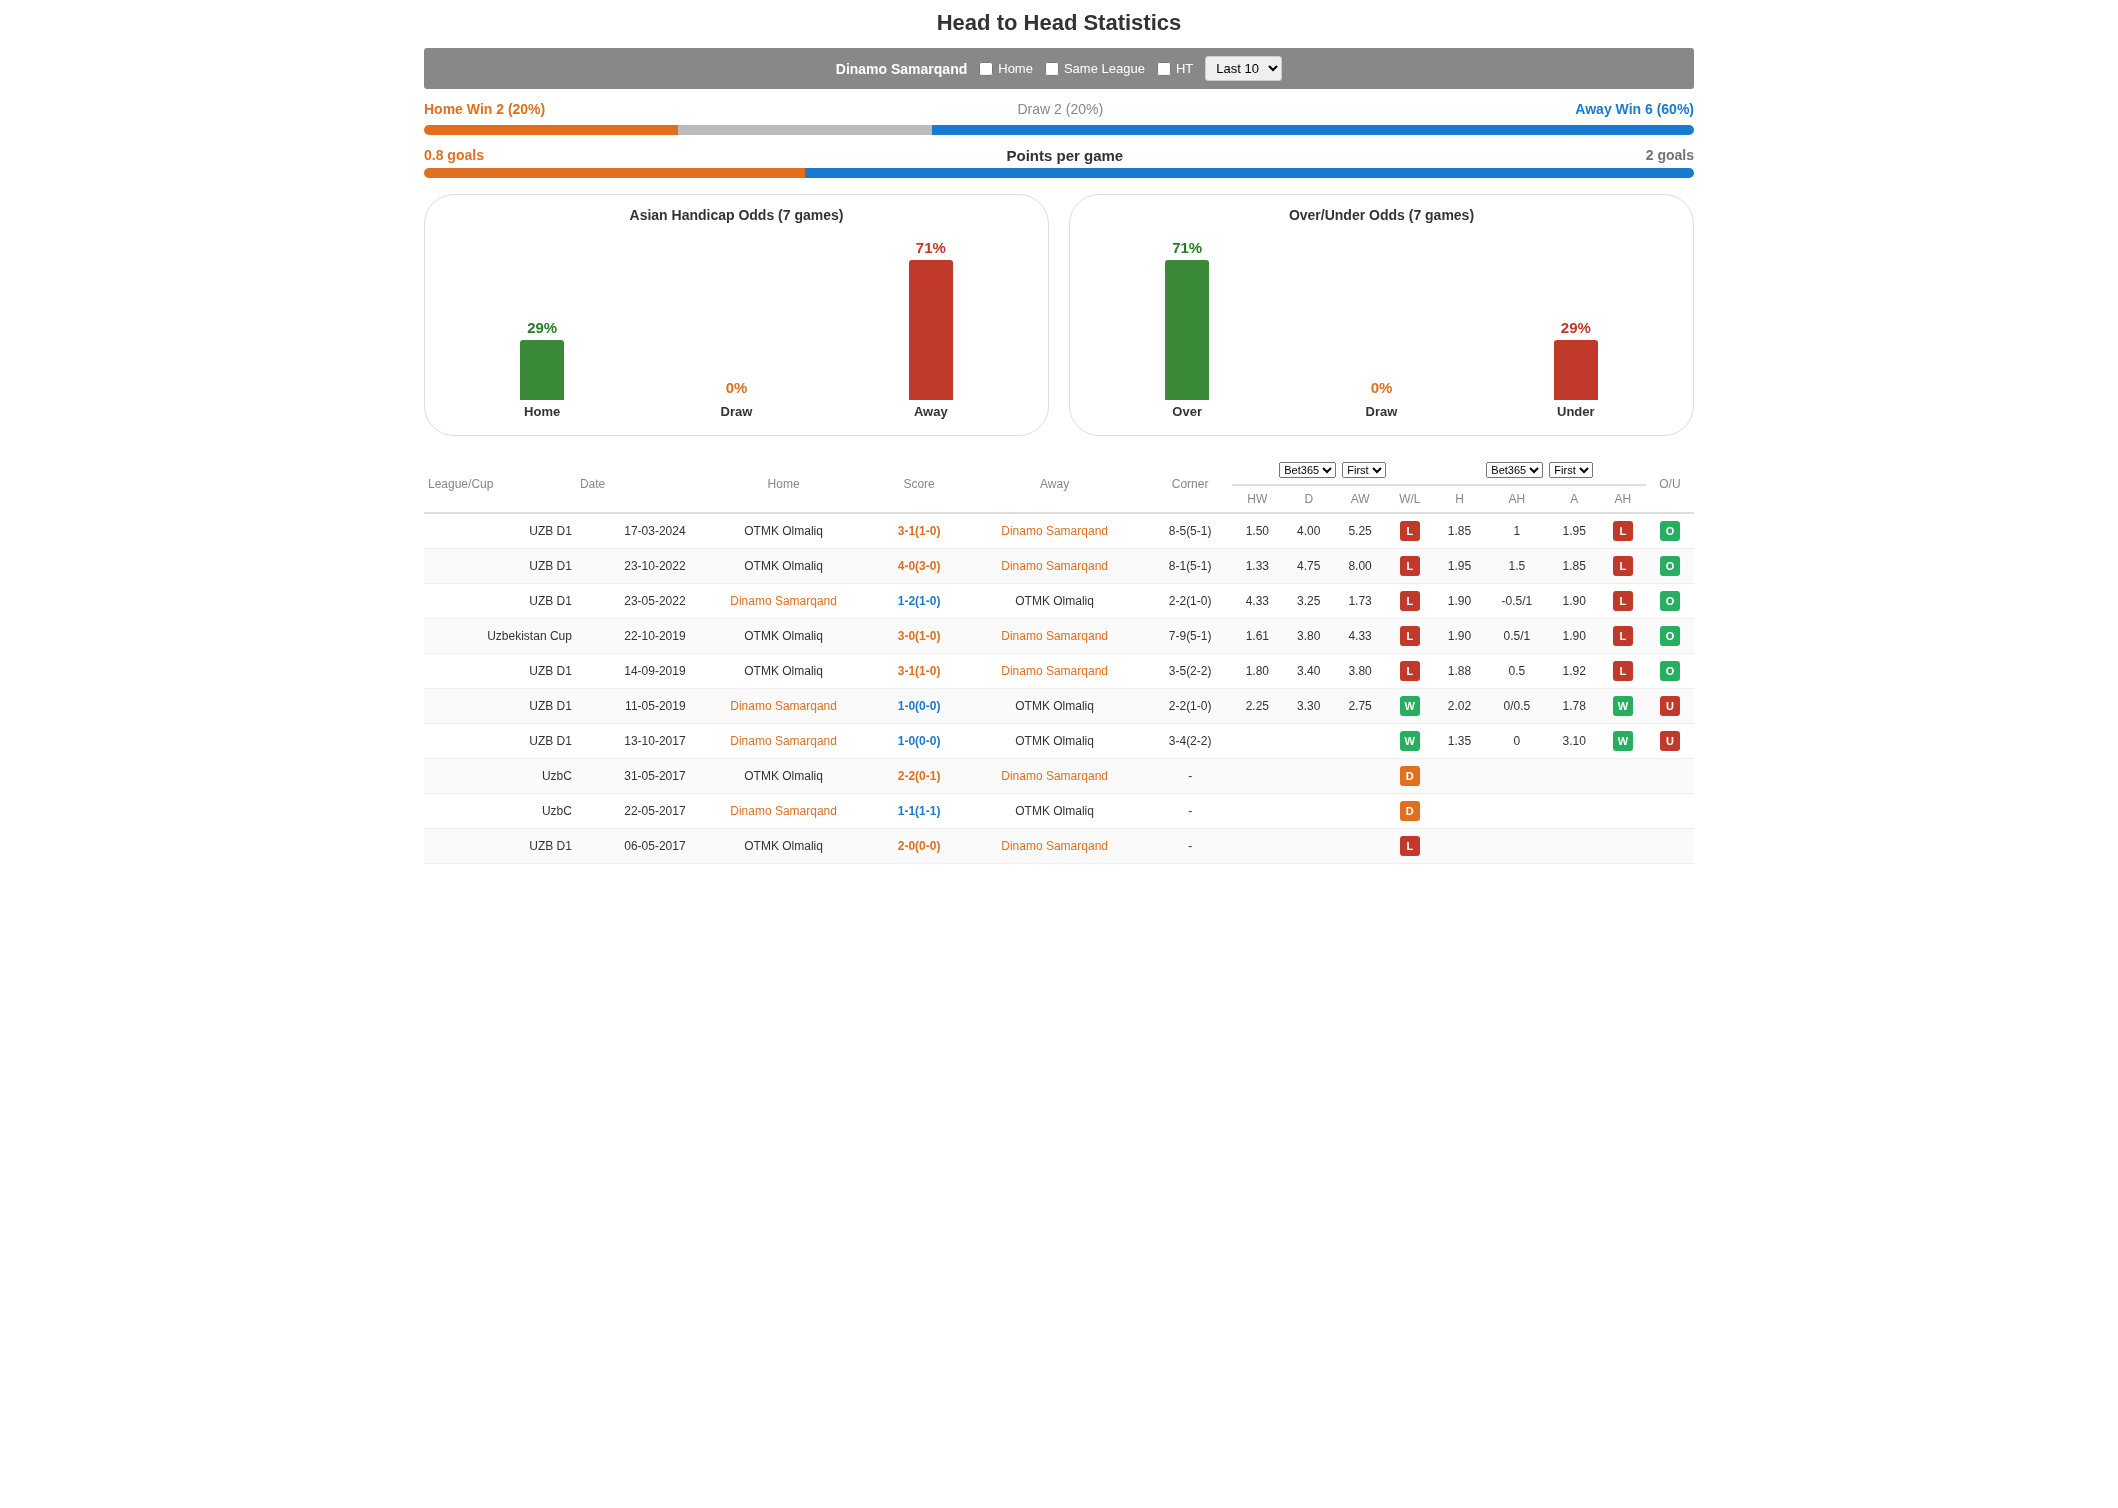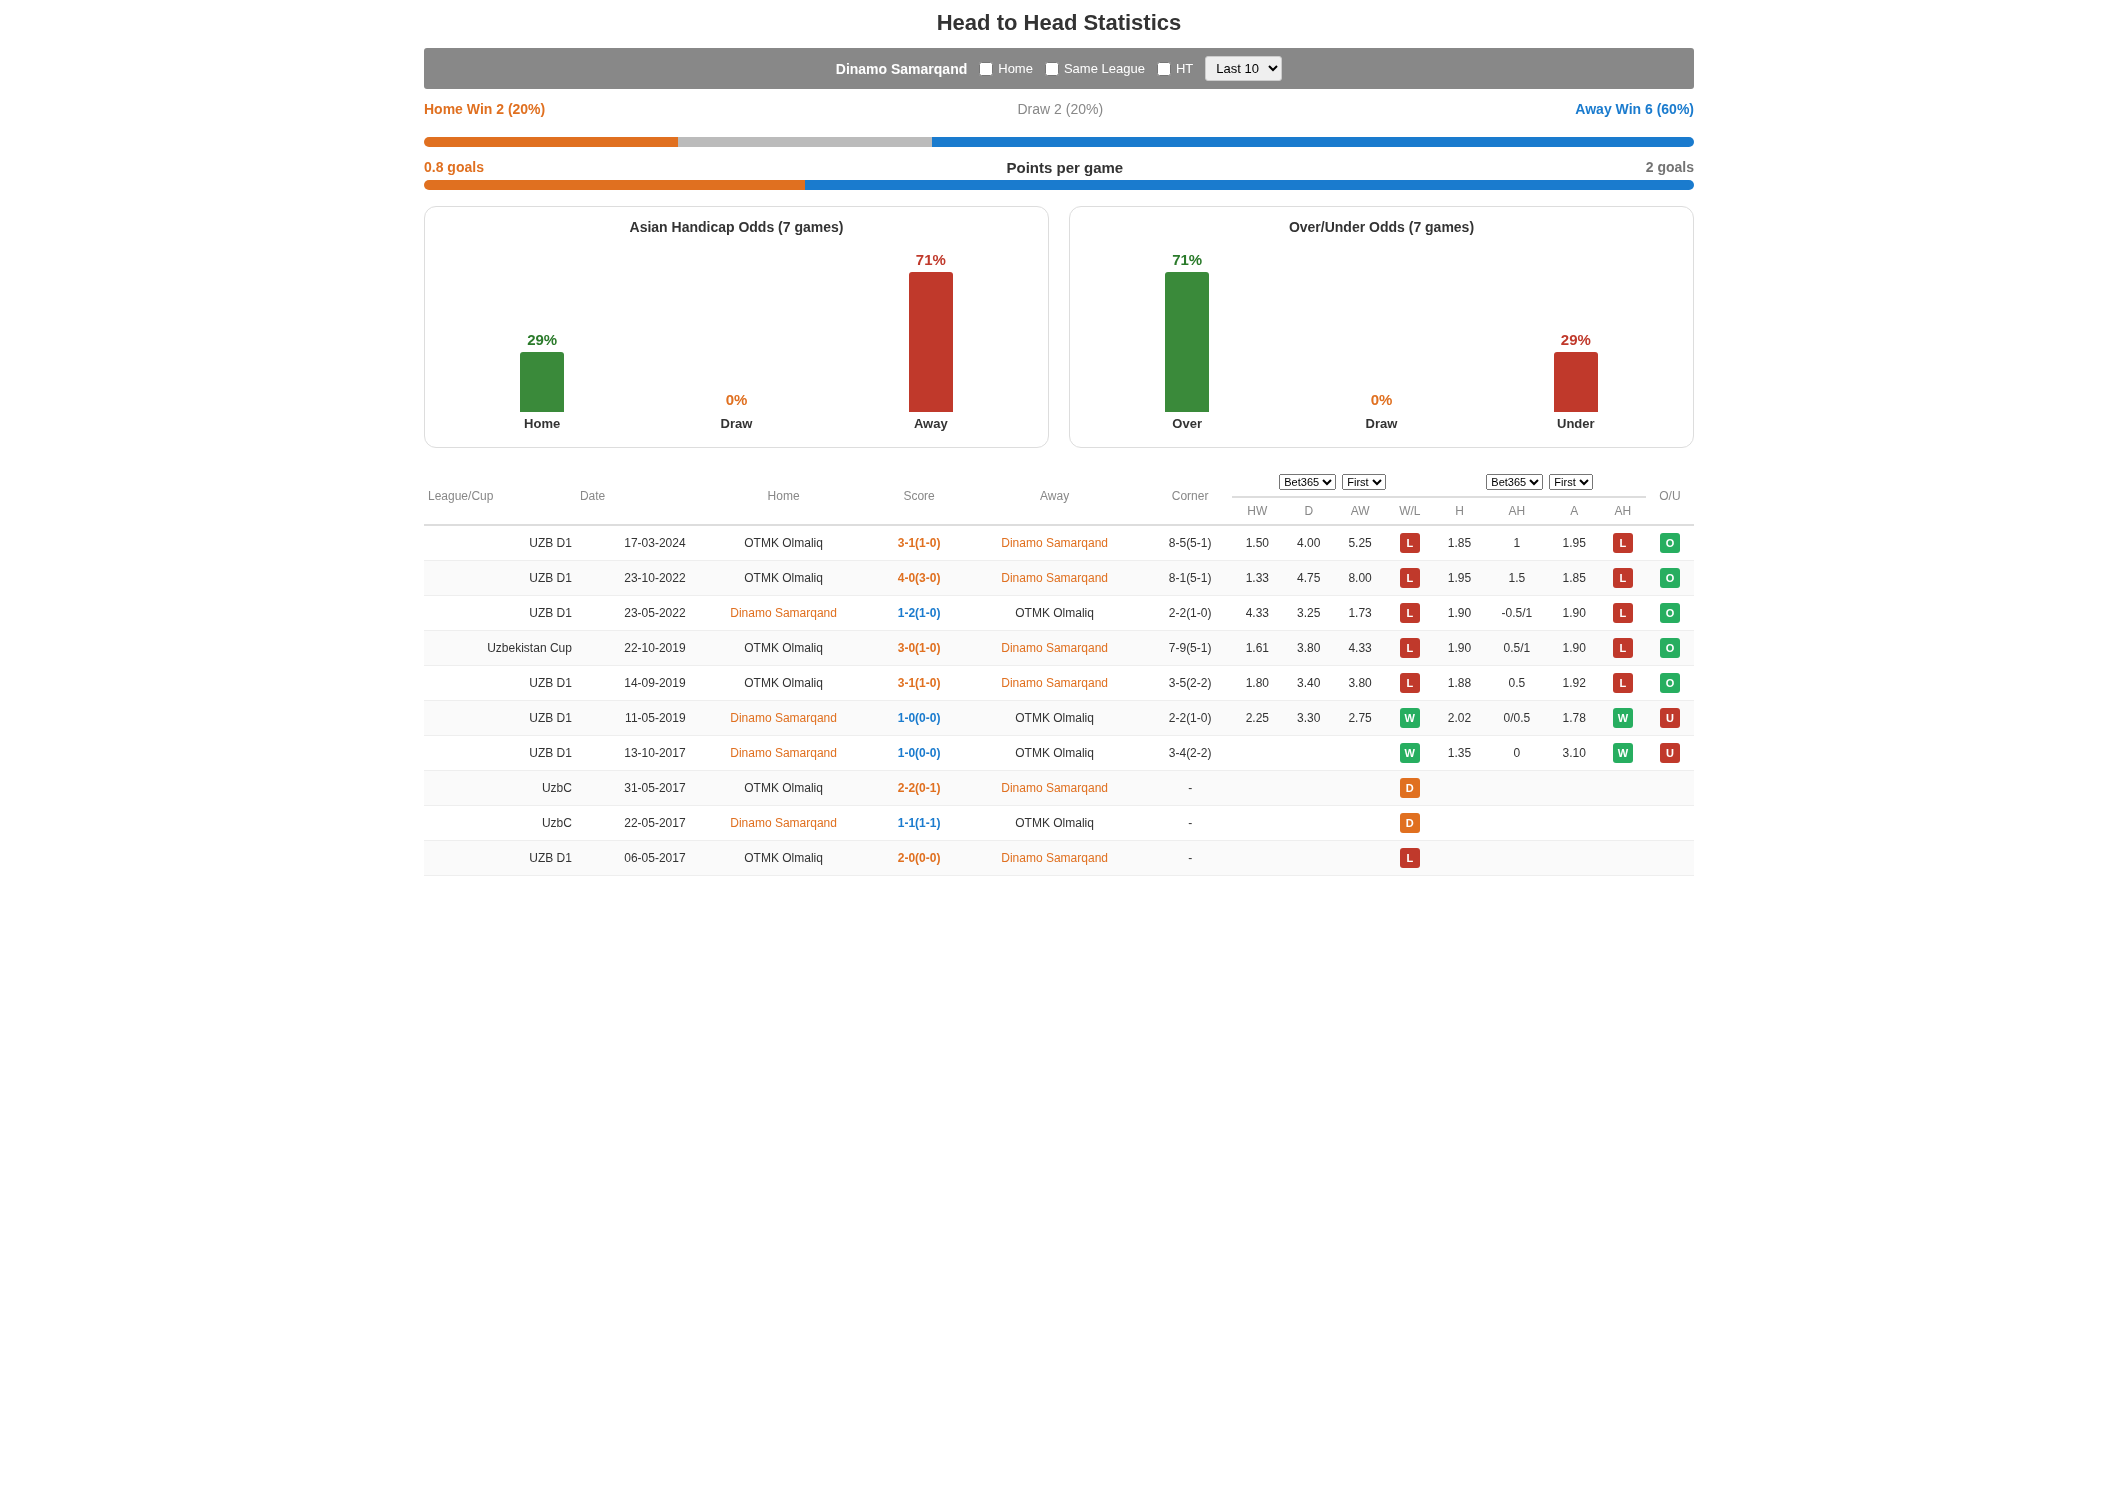--- a/index.html
+++ b/index.html
@@ -32,7 +32,7 @@
 
     
     .wdl-section { margin-bottom: 8px; }
-    .wdl-labels { display: flex; justify-content: space-between; margin-bottom: 20px; }
+    .wdl-labels { display: flex; justify-content: space-between; margin-bottom: 8px; }
     .wdl-labels .home-win { color: #e07020; font-weight: bold; font-size: 14px; }
     .wdl-labels .draw { color: #888; font-size: 14px; text-align: center; flex: 1; }
     .wdl-labels .away-win { color: #1a7bce; font-weight: bold; font-size: 14px; }

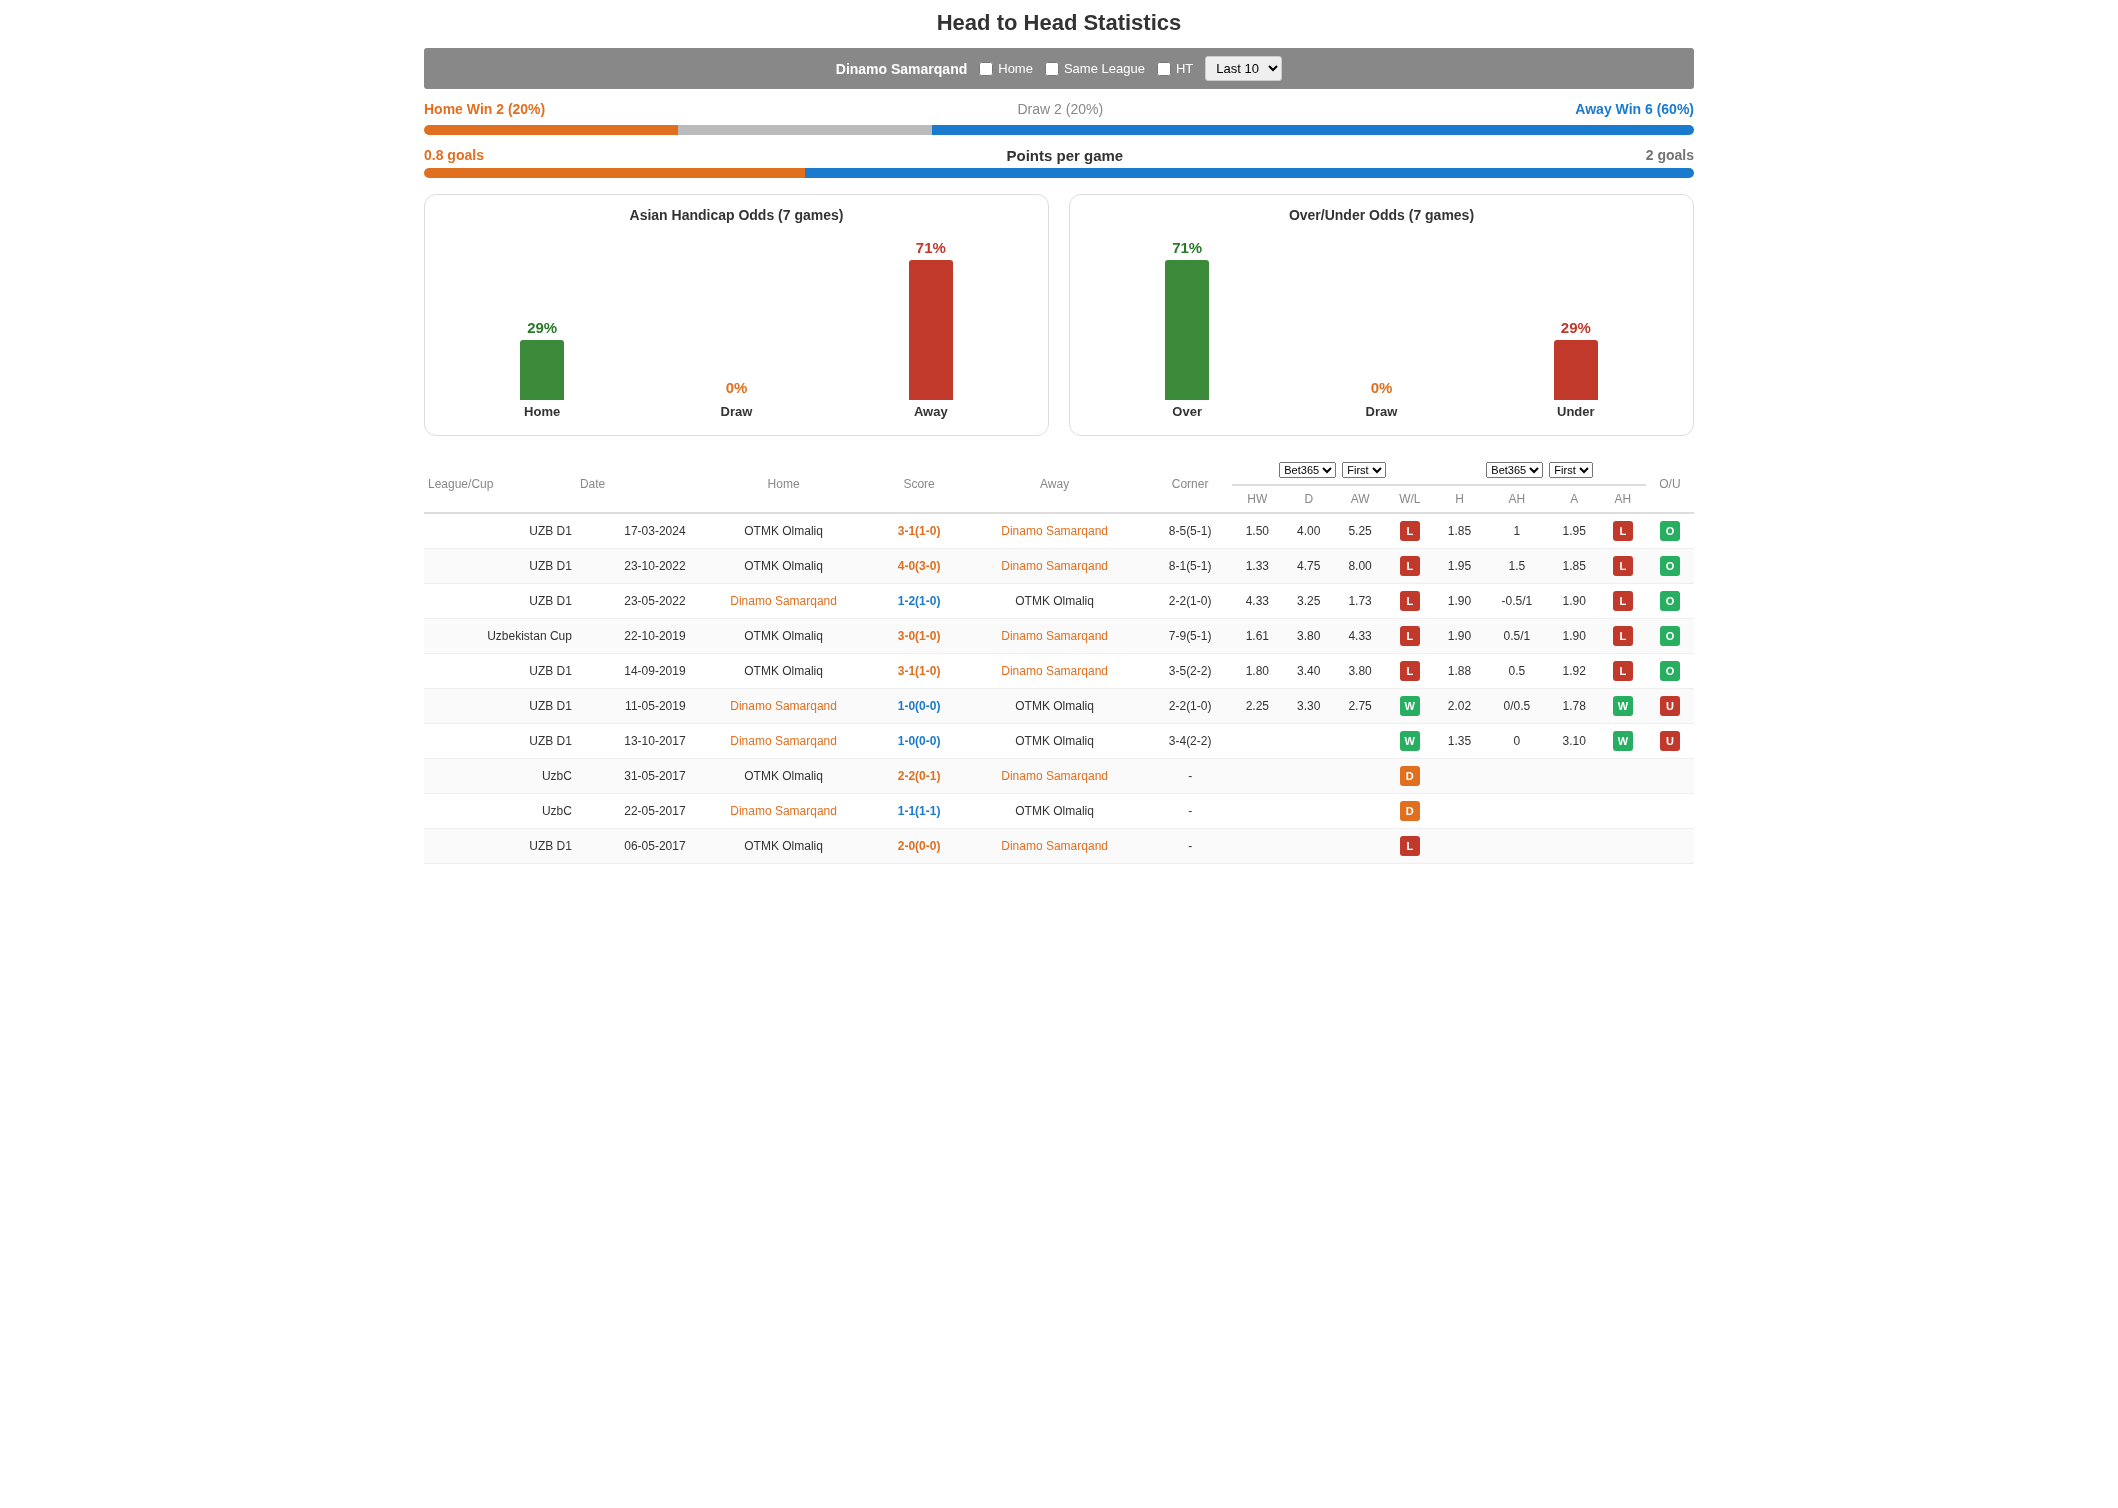--- a/index.html
+++ b/index.html
@@ -53,7 +53,7 @@
 
     
     .odds-panels { display: flex; gap: 20px; margin-bottom: 20px; }
-    .odds-panel { flex: 1; border: 1px solid #ddd; border-radius: 12px; padding: 12px 10px 16px; }
+    .odds-panel { flex: 1; border: 1px solid #ddd; border-radius: 30px; padding: 12px 10px 16px; }
     .odds-panel-title { text-align: center; font-weight: bold; font-size: 14px; margin-bottom: 16px; }
 
     .odds-bars { display: flex; justify-content: space-around; align-items: flex-end; padding: 0 10px; }

